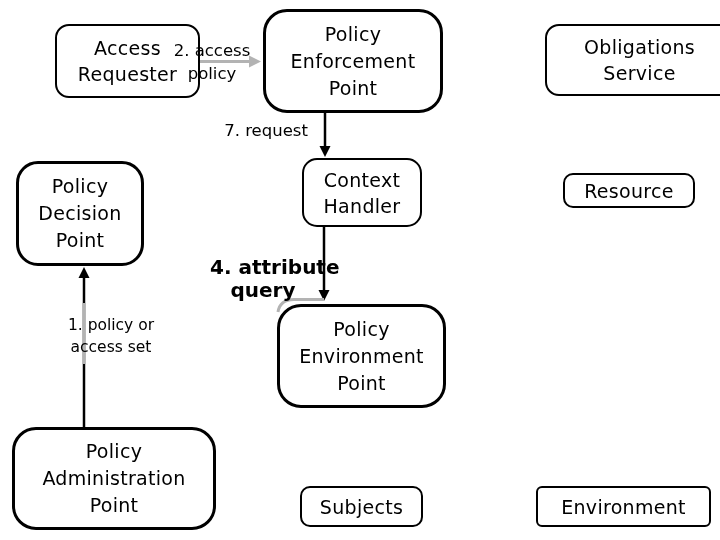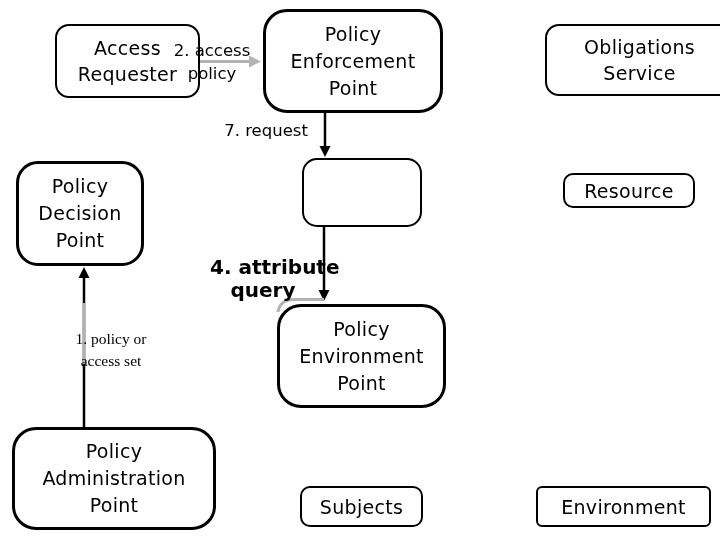--- a/index.html
+++ b/index.html
@@ -90,6 +90,7 @@
   </div>
 
   <div class="node" style="left:302px; top:158px; width:120px; height:69px; border-radius:15px;">
+    <span>Context</span>
   </div>
 
   <div class="node" style="left:563px; top:173px; width:132px; height:35px; border-radius:10px;">

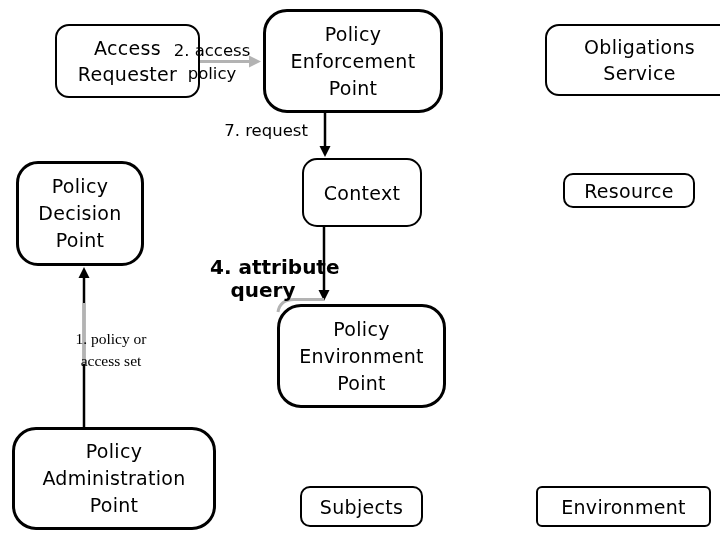--- a/index.html
+++ b/index.html
@@ -91,6 +91,7 @@
 
   <div class="node" style="left:302px; top:158px; width:120px; height:69px; border-radius:15px;">
     <span>Context</span>
+    <span>Handler</span>
   </div>
 
   <div class="node" style="left:563px; top:173px; width:132px; height:35px; border-radius:10px;">

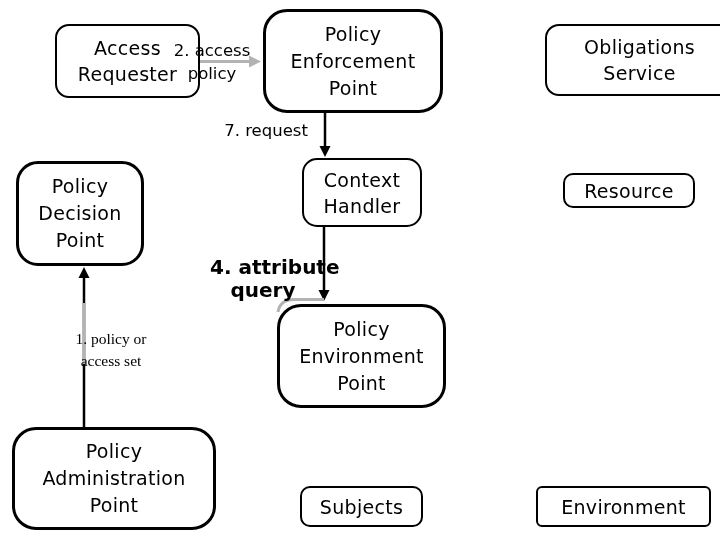--- a/index.html
+++ b/index.html
@@ -132,7 +132,7 @@
     <span>query</span>
   </div>
 
-  <div class="edge-label" style="left:58px; top:328px; width:106px; font-size:15.5px; line-height:22px;font-family:Liberation Serif, serif;">
+  <div class="edge-label" style="left:58px; top:314px; width:106px; font-size:15.5px; line-height:22px;">
     <span>1. policy or</span>
     <span>access set</span>
   </div>

